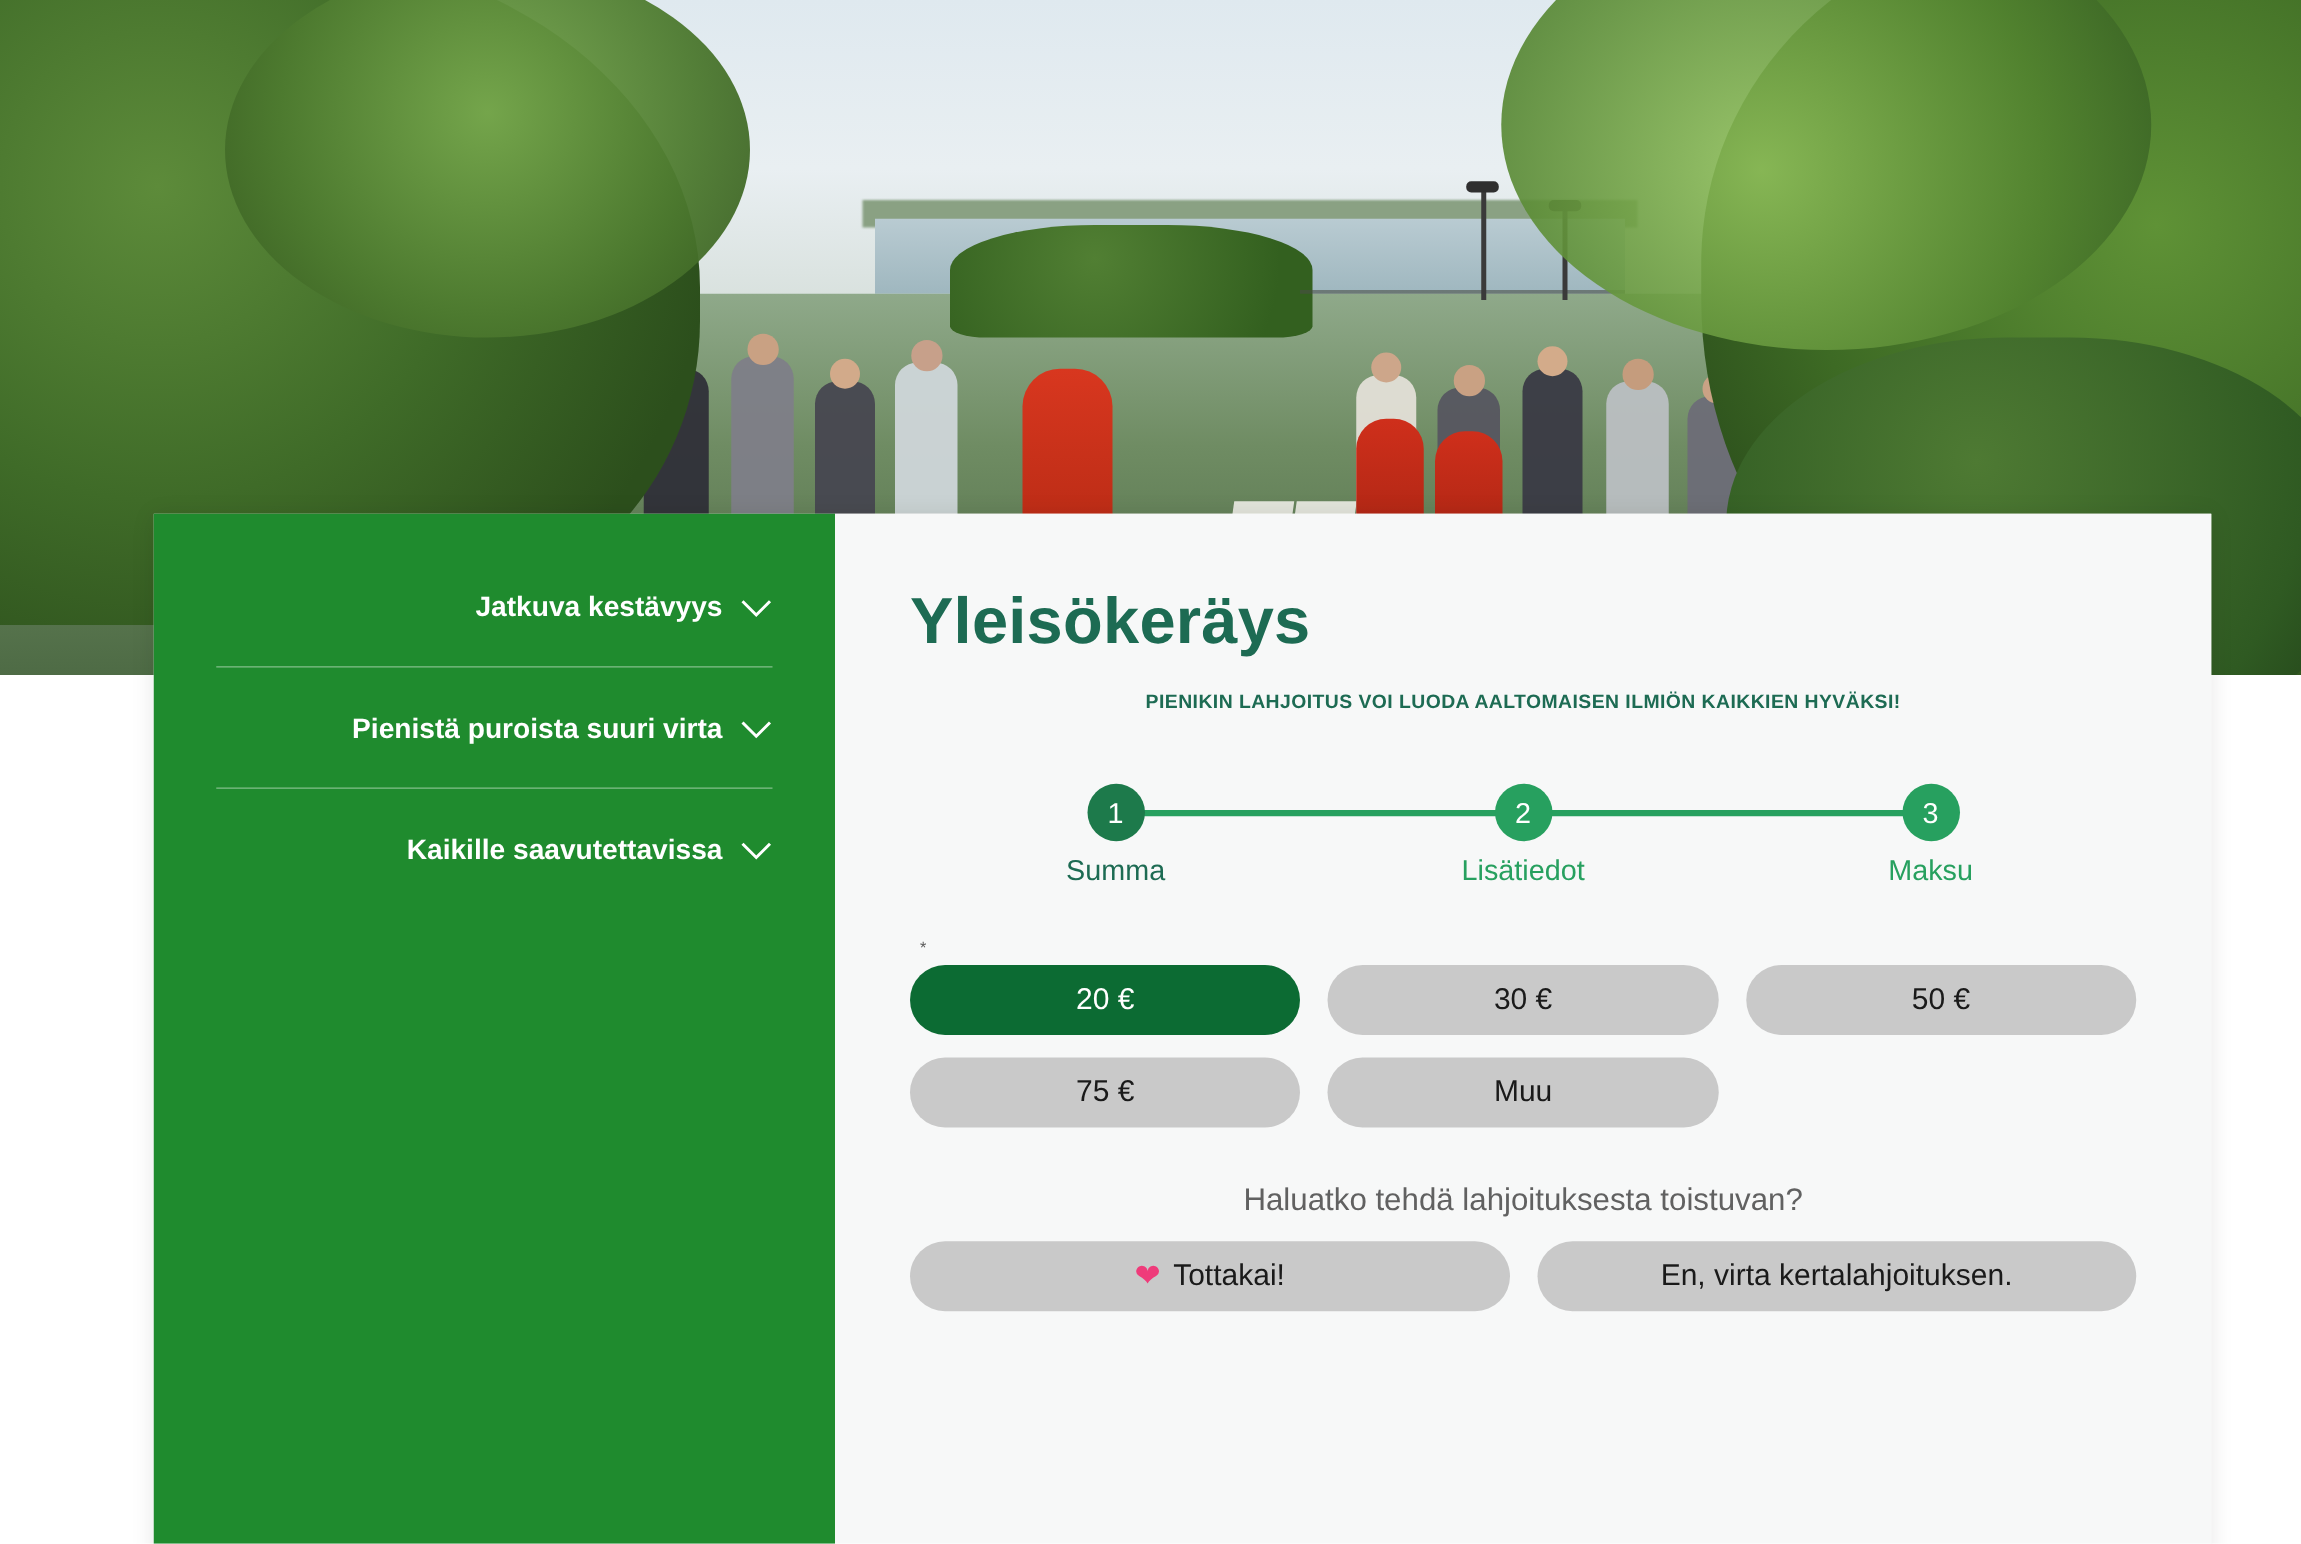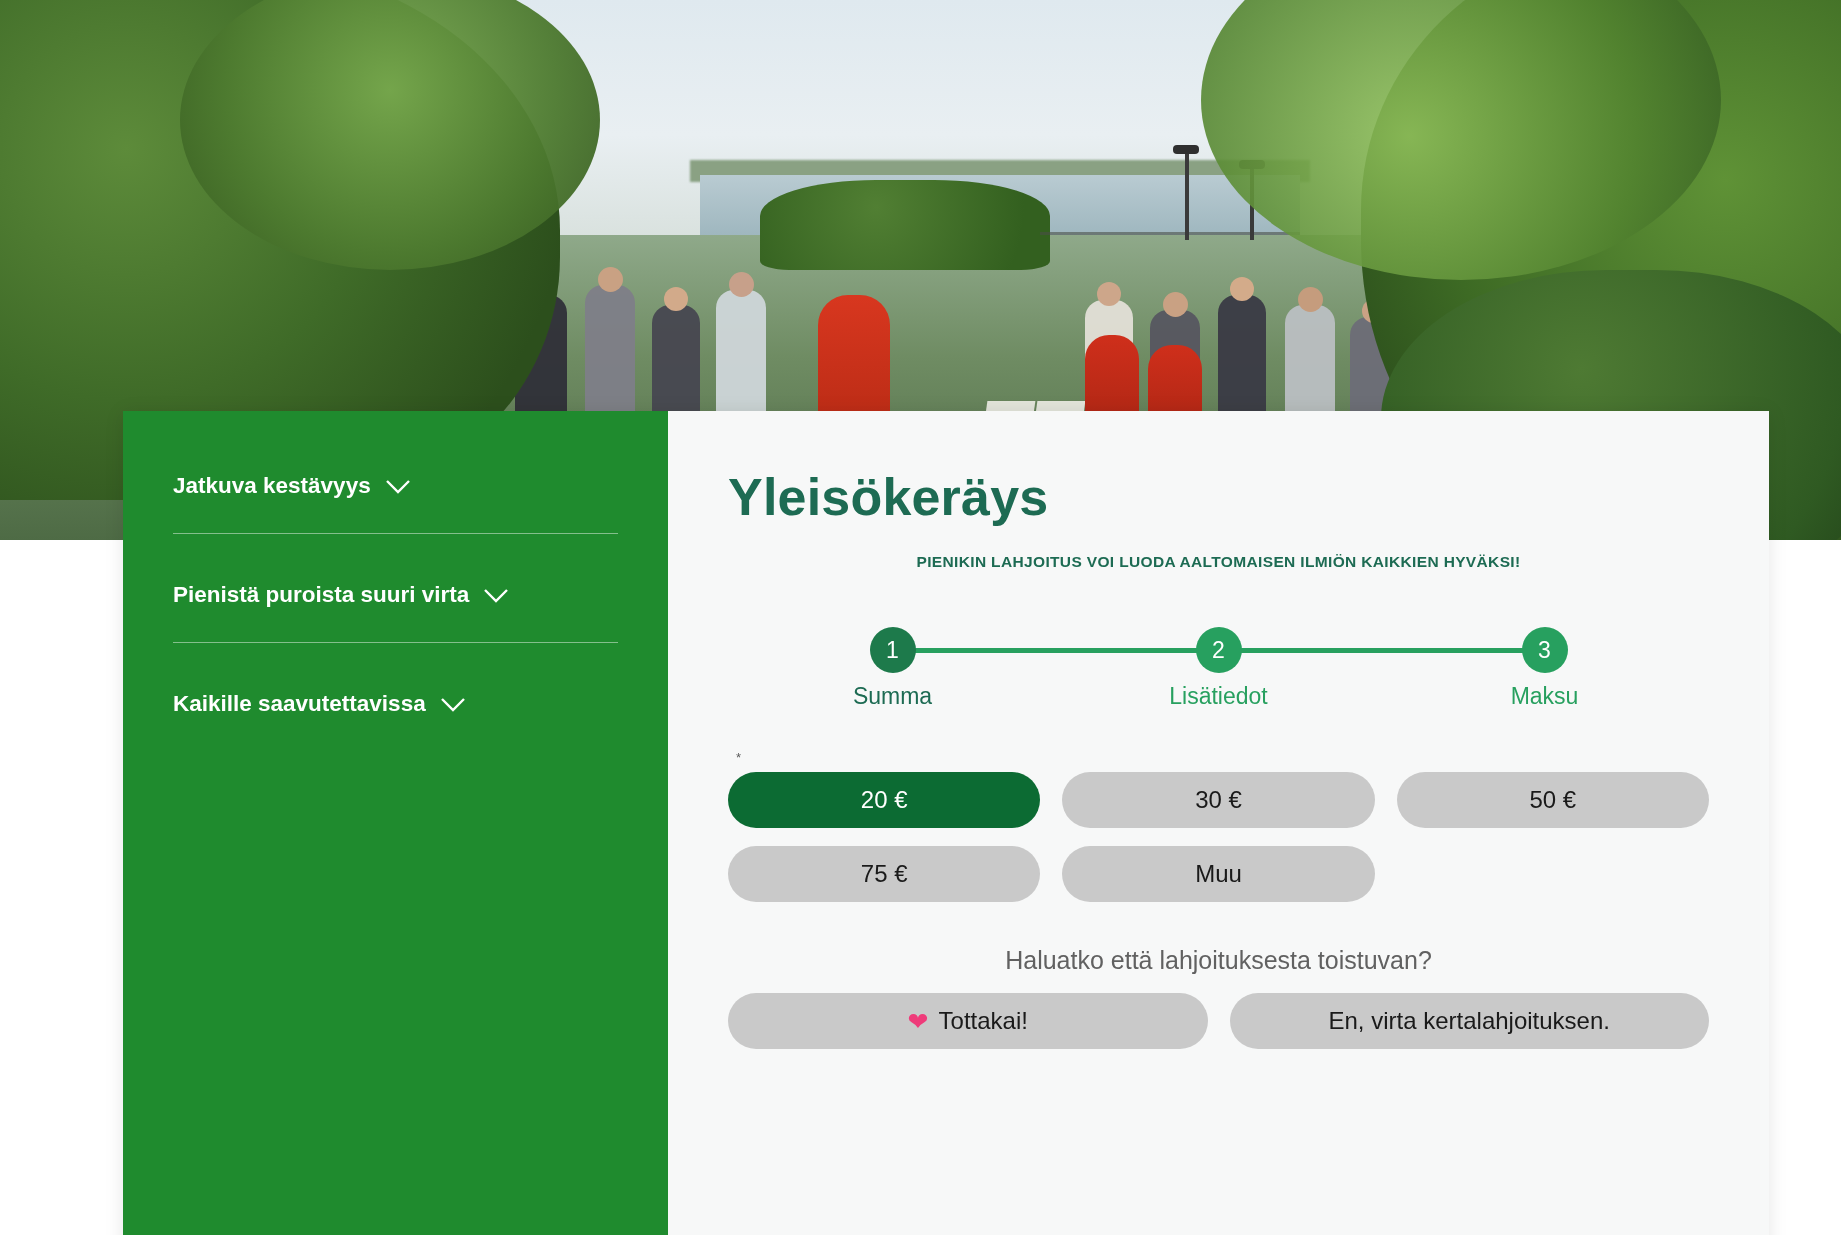--- a/index.html
+++ b/index.html
@@ -169,10 +169,10 @@
   .accordion-item {
     border-bottom: 1px solid rgba(255,255,255,.45);
     padding: 0 0 34px 0;
-    margin-bottom: 48px;
+    margin-bottom: 36px;
     display: flex;
     align-items: center;
-    justify-content: flex-start;
+    justify-content: flex-end;
     gap: 14px;
   }
   .accordion-item:last-child { border-bottom: none; }

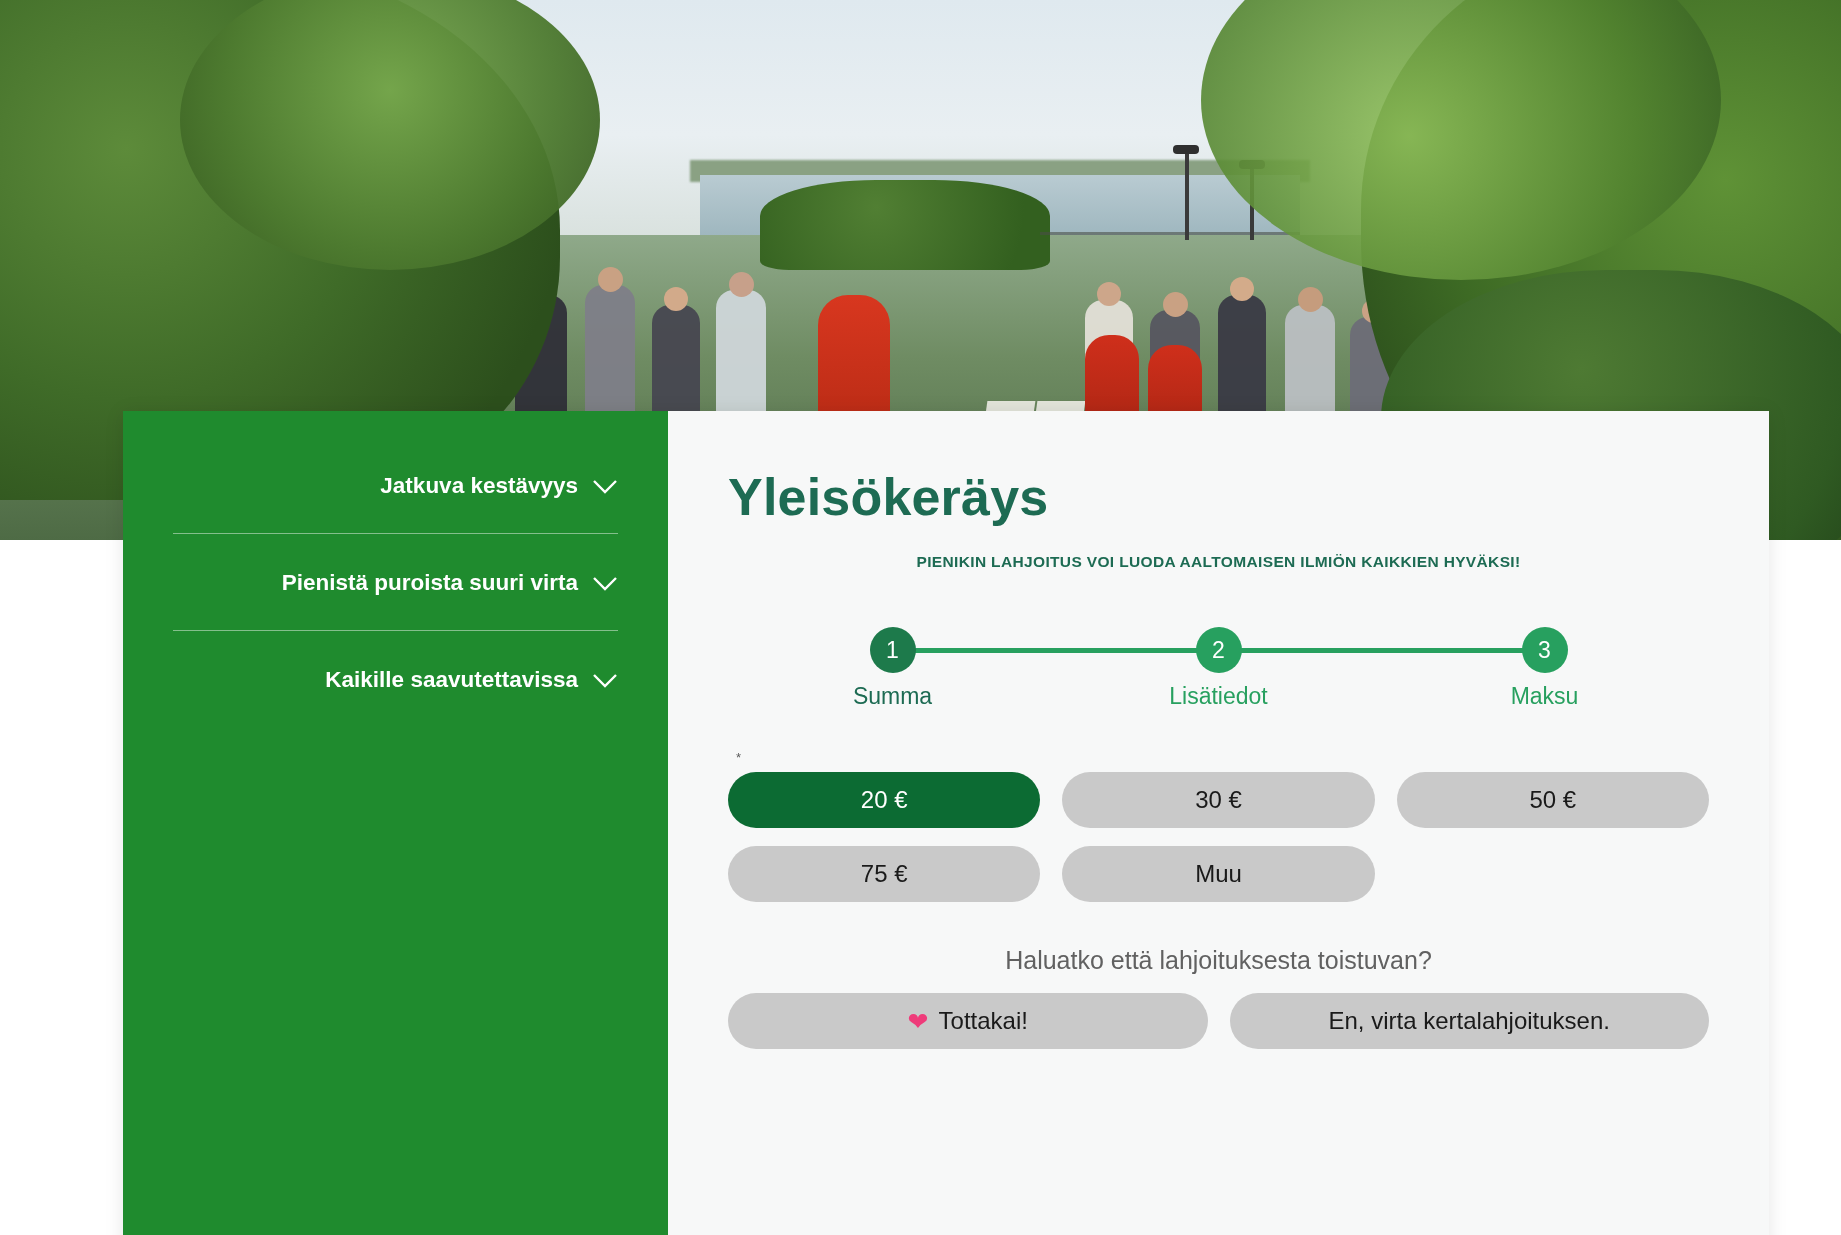--- a/index.html
+++ b/index.html
@@ -432,7 +432,7 @@
         <button class="amt-btn">Muu</button>
       </div>
 
-      <p class="recurring-q">Haluatko että lahjoituksesta toistuvan?</p>
+      <p class="recurring-q">Haluatko tehdä lahjoituksesta toistuvan?</p>
 
       <div class="recurring-row">
         <button class="rec-btn">

